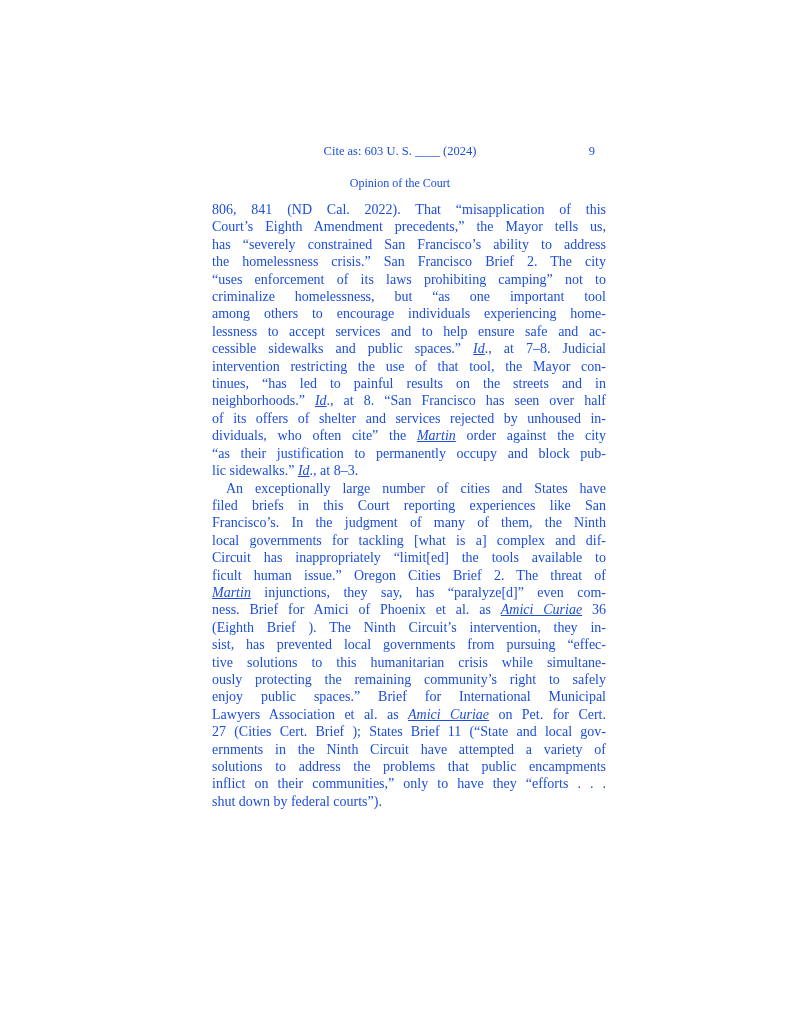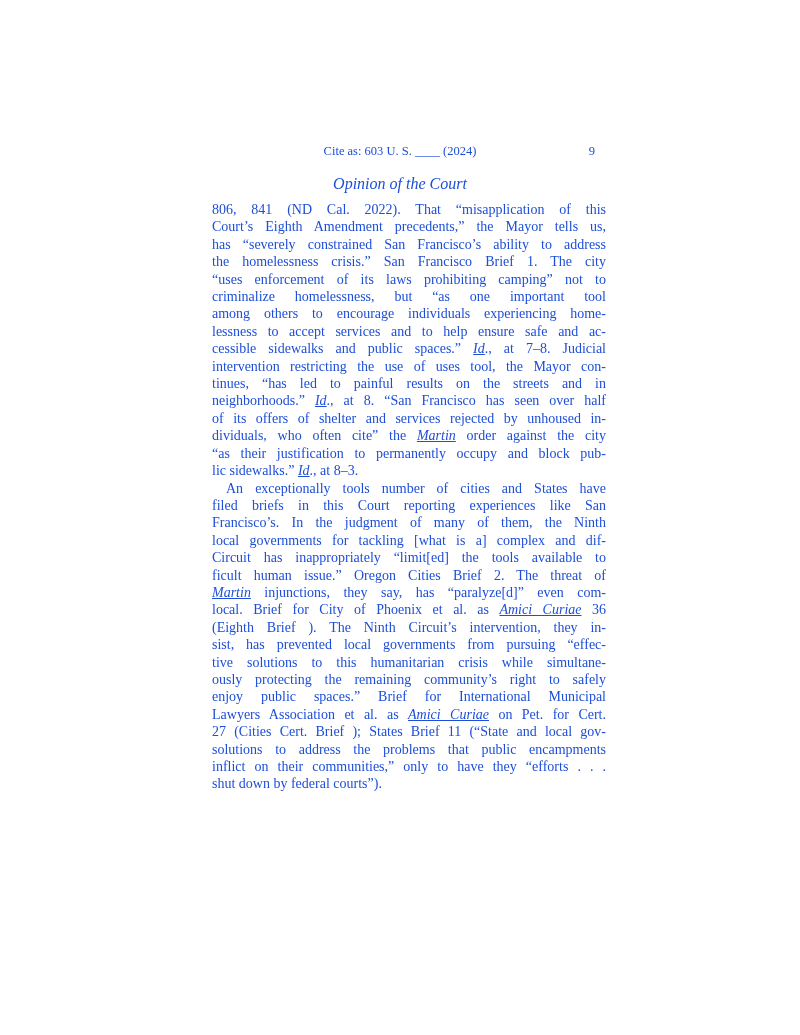--- a/index.html
+++ b/index.html
@@ -36,10 +36,9 @@
     top: 176px;
     left: 203px;
     width: 394px;
-    font-size: 16px;
+    font-size: 12px;
     line-height: 15px;
     text-align: center;
-    font-style: italic;
   }
   .opinion-body {
     position: absolute;

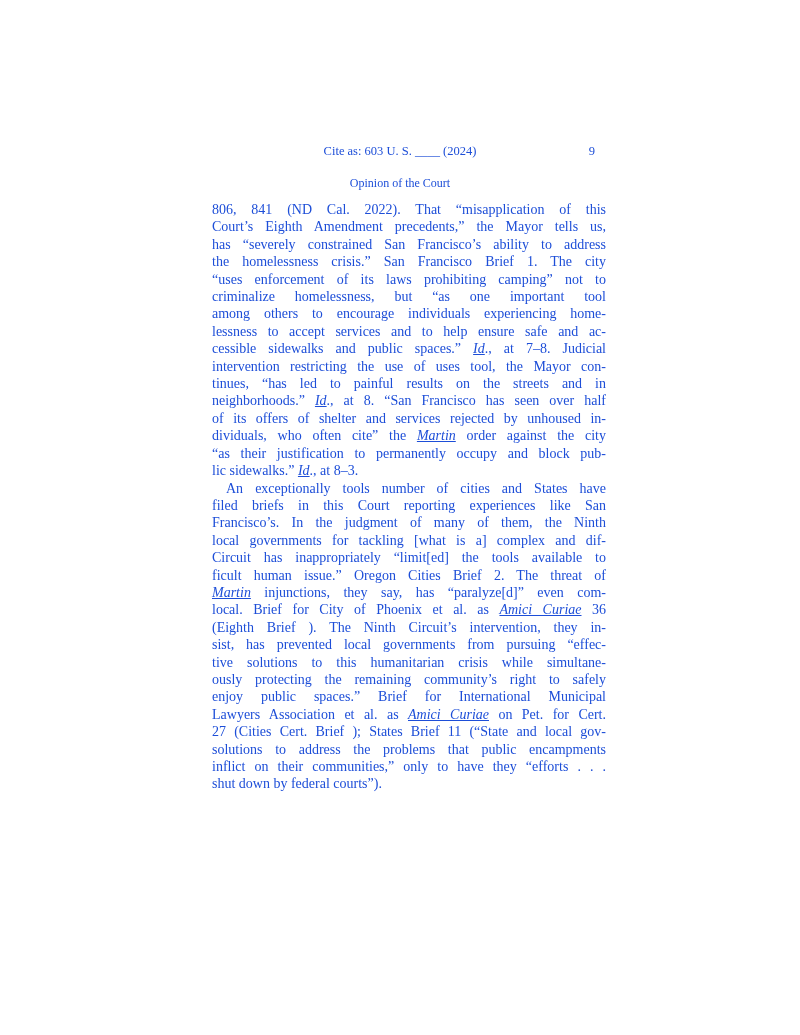--- a/index.html
+++ b/index.html
@@ -77,7 +77,7 @@
       <div class="line just"><span>806, 841 (ND Cal. 2022).  That “misapplication of this</span></div>
       <div class="line just"><span>Court’s Eighth Amendment precedents,” the Mayor tells us,</span></div>
       <div class="line just"><span>has “severely constrained San Francisco’s ability to address</span></div>
-      <div class="line just"><span>the homelessness crisis.”  San Francisco Brief 1.  The city</span></div>
+      <div class="line just"><span>the homelessness crisis.”  San Francisco Brief 2.  The city</span></div>
       <div class="line just"><span>“uses enforcement of its laws prohibiting camping” not to</span></div>
       <div class="line just"><span>criminalize homelessness, but “as one important tool</span></div>
       <div class="line just"><span>among others to encourage individuals experiencing home-</span></div>

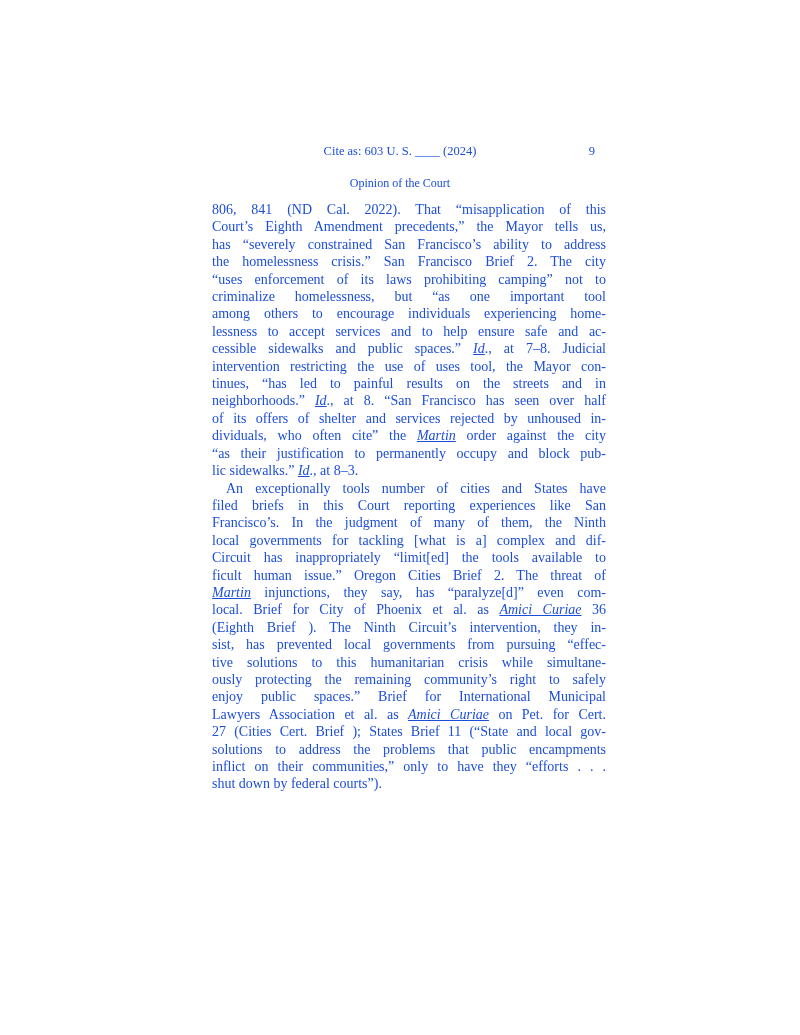--- a/index.html
+++ b/index.html
@@ -83,7 +83,7 @@
       <div class="line just"><span>among others to encourage individuals experiencing home-</span></div>
       <div class="line just"><span>lessness to accept services and to help ensure safe and ac-</span></div>
       <div class="line just"><span>cessible sidewalks and public spaces.”  </span><span class="it">Id</span><span>., at 7–8.  Judicial</span></div>
-      <div class="line just"><span>intervention restricting the use of uses tool, the Mayor con-</span></div>
+      <div class="line just"><span>intervention restricting the use of that tool, the Mayor con-</span></div>
       <div class="line just"><span>tinues, “has led to painful results on the streets and in</span></div>
       <div class="line just"><span>neighborhoods.”  </span><span class="it">Id</span><span>., at 8.  “San Francisco has seen over half</span></div>
       <div class="line just"><span>of its offers of shelter and services rejected by unhoused in-</span></div>

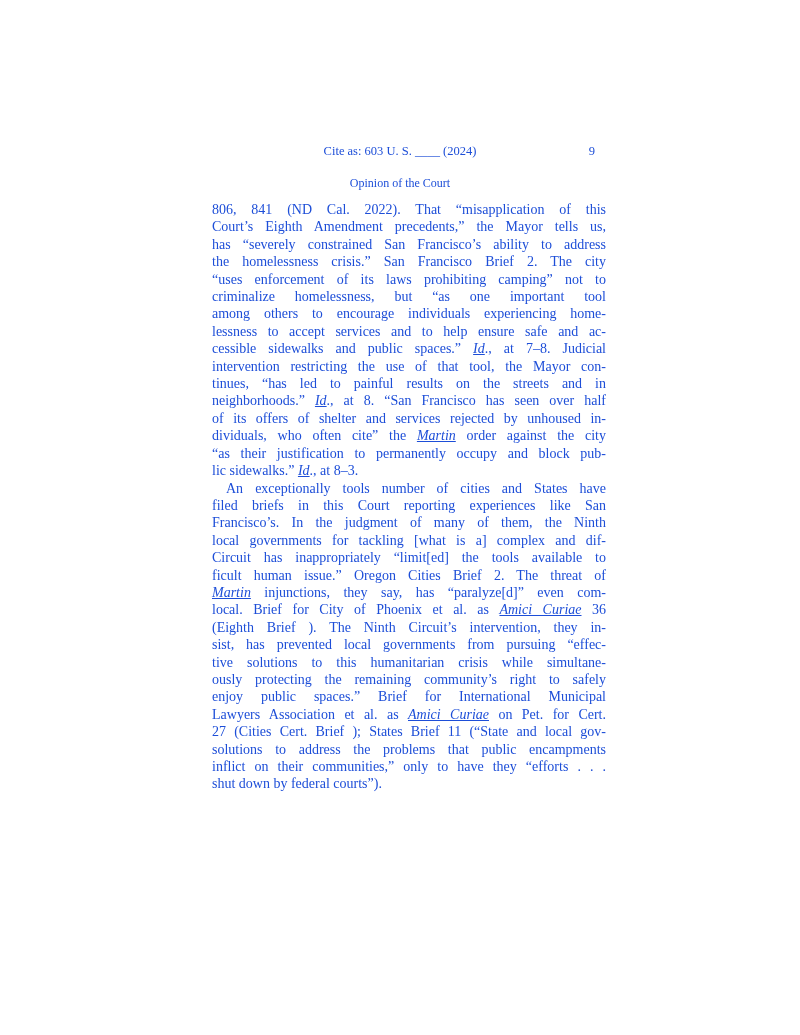--- a/index.html
+++ b/index.html
@@ -90,7 +90,7 @@
       <div class="line just"><span>dividuals, who often cite” the </span><span class="it">Martin</span><span> order against the city</span></div>
       <div class="line just"><span>“as their justification to permanently occupy and block pub-</span></div>
       <div class="line"><span>lic sidewalks.”  </span><span class="it">Id</span><span>., at 8–3.</span></div>
-      <div class="line just indent"><span>An exceptionally tools number of cities and States have</span></div>
+      <div class="line just indent"><span>An exceptionally large number of cities and States have</span></div>
       <div class="line just"><span>filed briefs in this Court reporting experiences like San</span></div>
       <div class="line just"><span>Francisco’s.  In the judgment of many of them, the Ninth</span></div>
       <div class="line just"><span>local governments for tackling [what is a] complex and dif-</span></div>

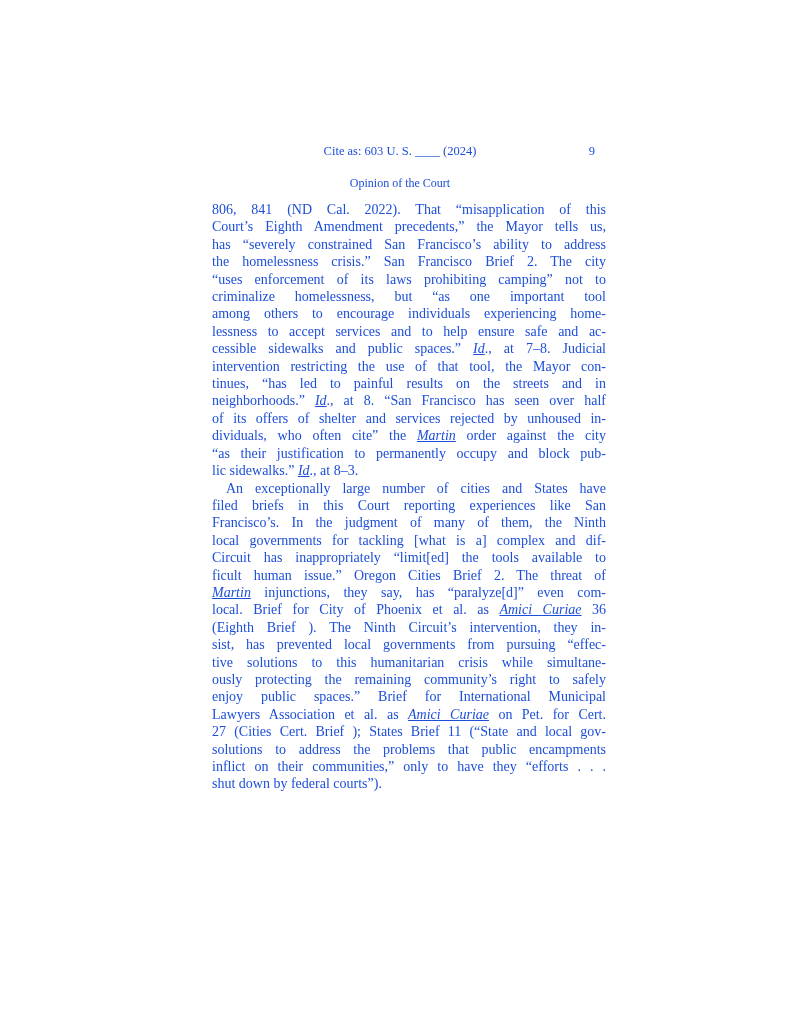--- a/index.html
+++ b/index.html
@@ -97,7 +97,7 @@
       <div class="line just"><span>Circuit has inappropriately “limit[ed] the tools available to</span></div>
       <div class="line just"><span>ficult human issue.”  Oregon Cities Brief 2.  The threat of</span></div>
       <div class="line just"><span class="it">Martin</span><span> injunctions, they say, has “paralyze[d]” even com-</span></div>
-      <div class="line just"><span>local.  Brief for City of Phoenix et al. as </span><span class="it">Amici Curiae</span><span> 36</span></div>
+      <div class="line just"><span>ness.  Brief for Amici of Phoenix et al. as </span><span class="it">Amici Curiae</span><span> 36</span></div>
       <div class="line just"><span>(Eighth Brief ).  The Ninth Circuit’s intervention, they in-</span></div>
       <div class="line just"><span>sist, has prevented local governments from pursuing “effec-</span></div>
       <div class="line just"><span>tive solutions to this humanitarian crisis while simultane-</span></div>

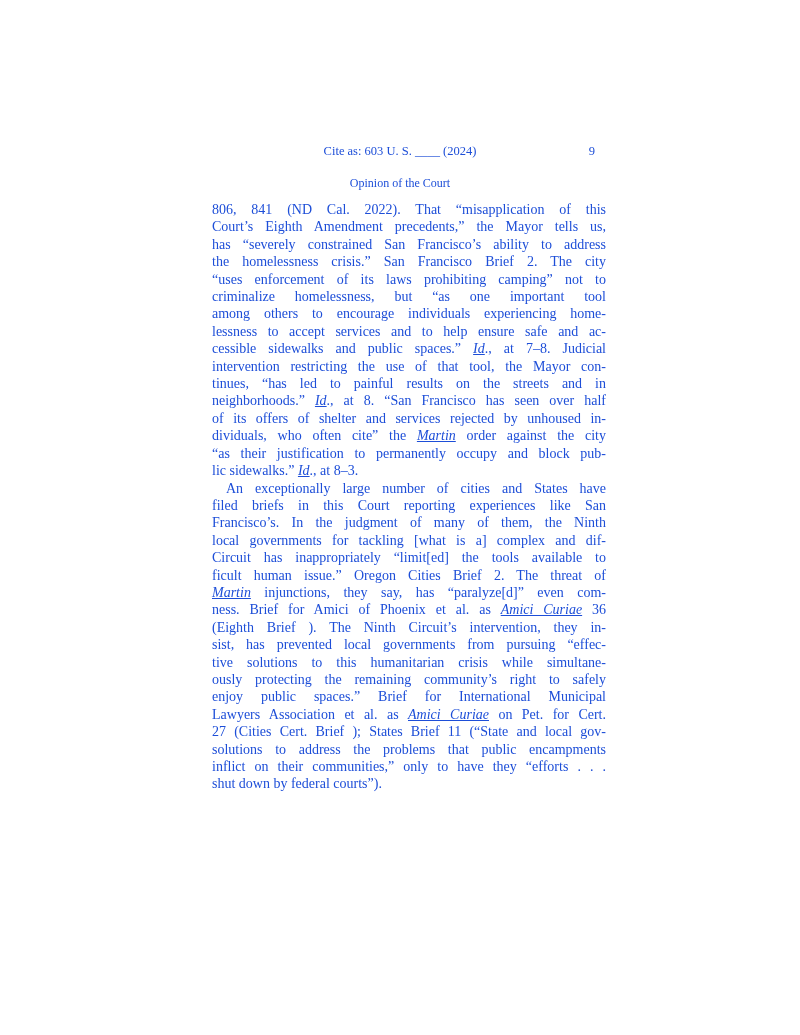--- a/index.html
+++ b/index.html
@@ -105,6 +105,7 @@
       <div class="line just"><span>enjoy public spaces.”  Brief for International Municipal</span></div>
       <div class="line just"><span>Lawyers Association et al. as </span><span class="it">Amici Curiae</span><span> on Pet. for Cert.</span></div>
       <div class="line just"><span>27 (Cities Cert. Brief ); States Brief 11 (“State and local gov-</span></div>
+      <div class="line just"><span>ernments in the Ninth Circuit have attempted a variety of</span></div>
       <div class="line just"><span>solutions to address the problems that public encampments</span></div>
       <div class="line just"><span>inflict on their communities,” only to have they “efforts . . .</span></div>
       <div class="line"><span>shut down by federal courts”).</span></div>

